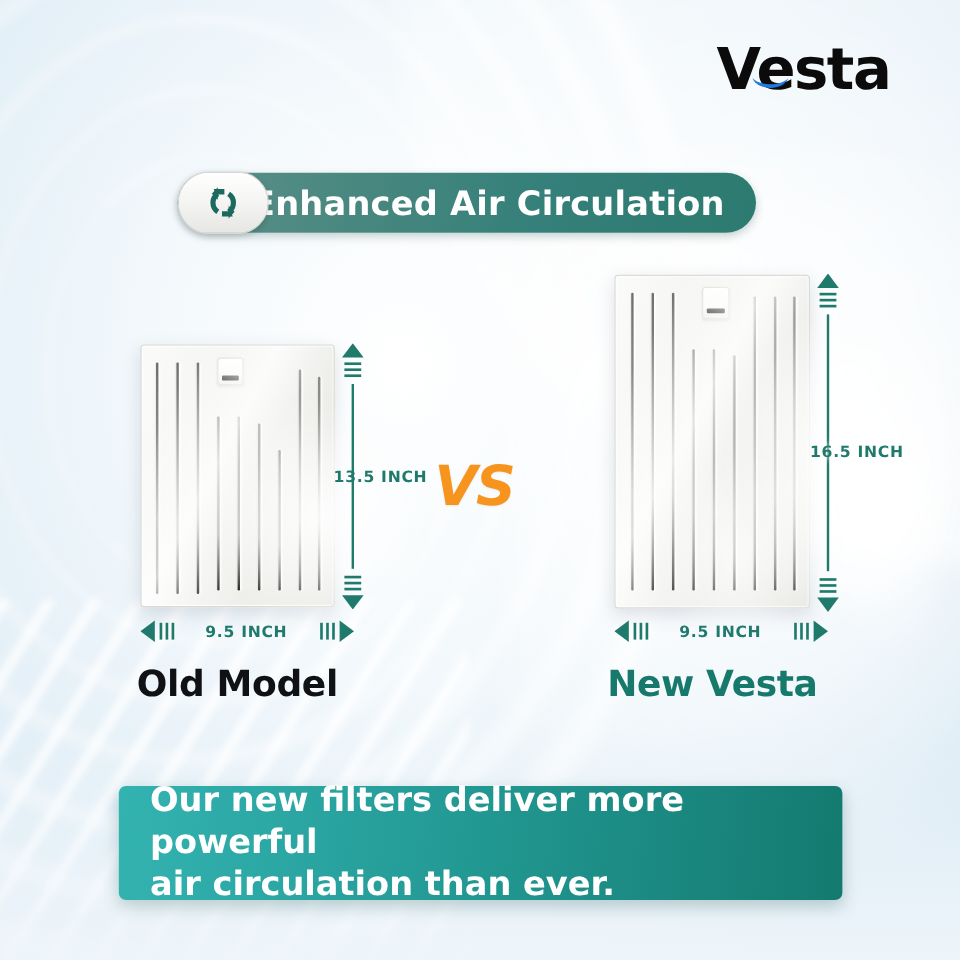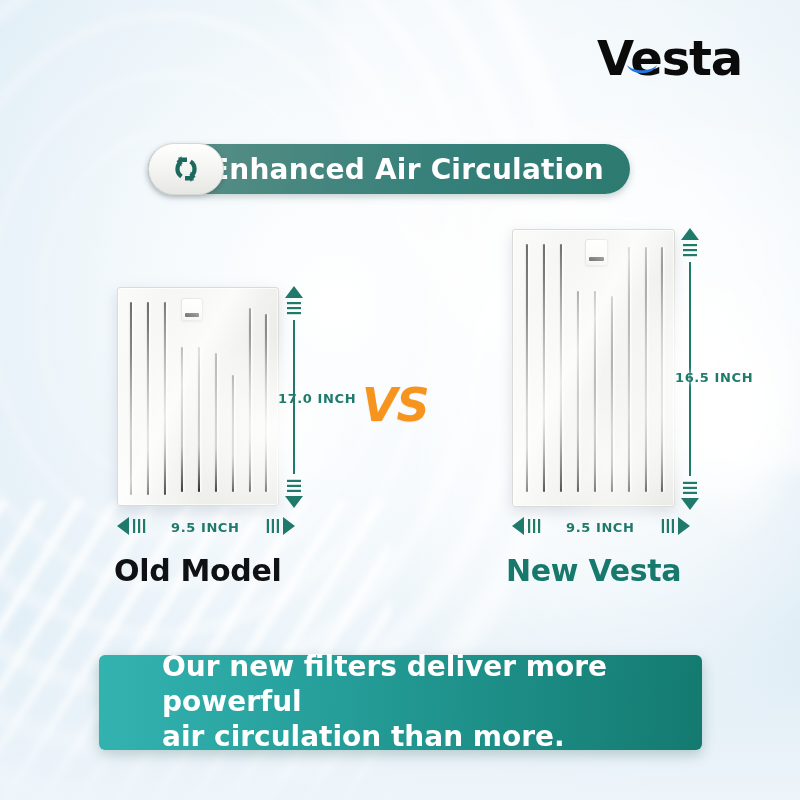--- a/index.html
+++ b/index.html
@@ -300,7 +300,7 @@
       <path d="M11 34 L20 22 L2 22 Z" fill="#1f7a6c"></path>
     </svg>
   </div>
-  <div class="dim-label" style="left:278px; top:391px;">17.0 INCH</div>
+  <div class="dim-label" style="left:278px; top:391px;">13.5 INCH</div>
 
   <div class="dim-h" style="left:117px; top:515px; width:178px;">
     <svg width="34" height="22" viewBox="0 0 34 22">

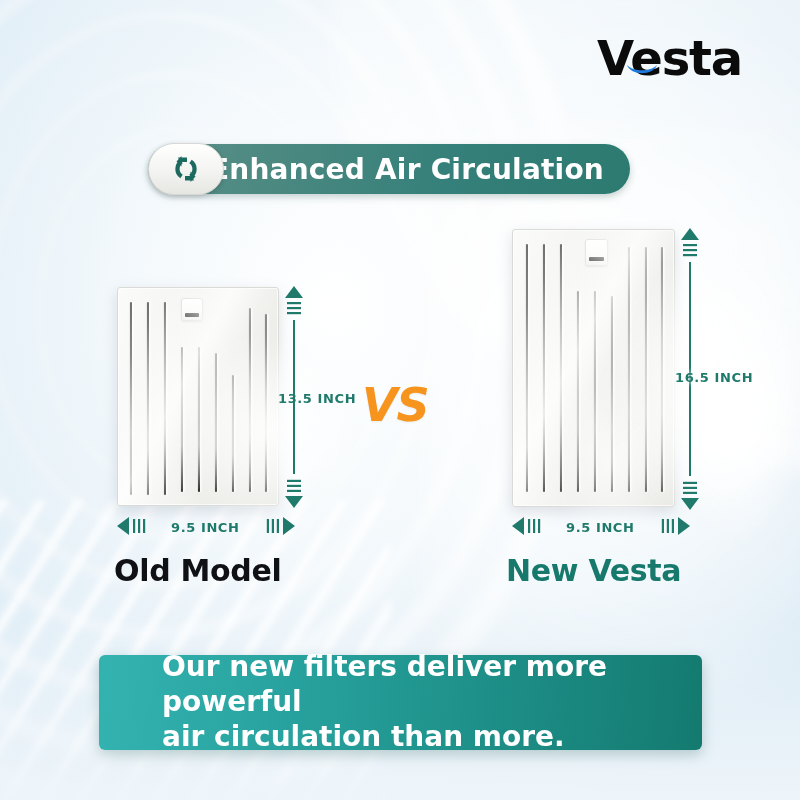--- a/index.html
+++ b/index.html
@@ -205,7 +205,6 @@
   #caption-banner .caption-text {
     color:#ffffff; font-size:28px; font-weight:700; line-height:1.24;
     font-family:"DejaVu Sans", sans-serif;
-    margin-left:37px;
   }
 </style>
 </head>

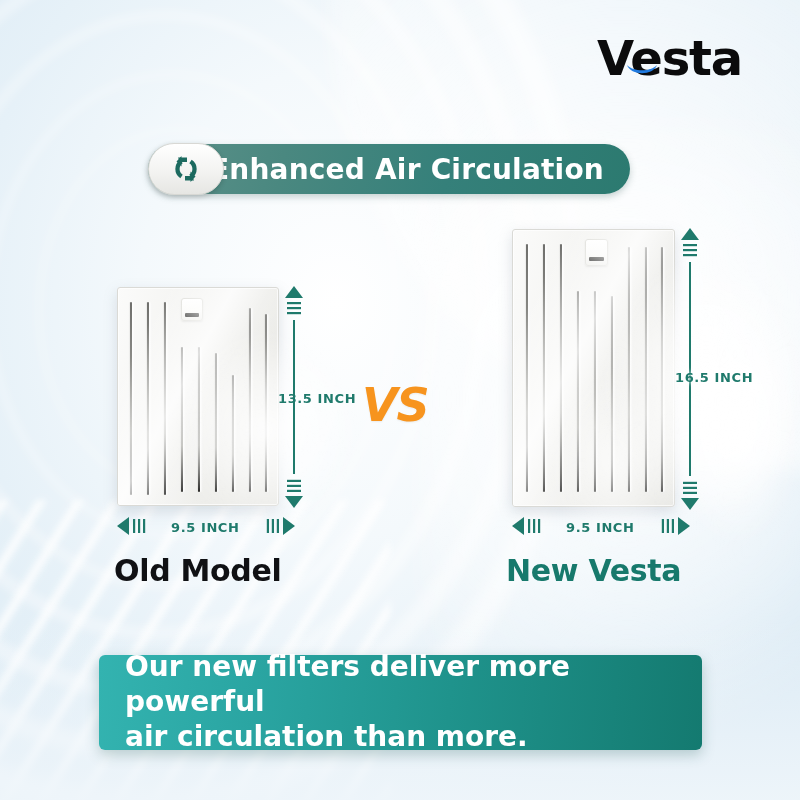--- a/index.html
+++ b/index.html
@@ -360,7 +360,7 @@
   <div id="caption-banner">
     <div class="caption-text">
       <div>Our new filters deliver more powerful</div>
-      <div>air circulation than more.</div>
+      <div>air circulation than ever.</div>
     </div>
   </div>
 

